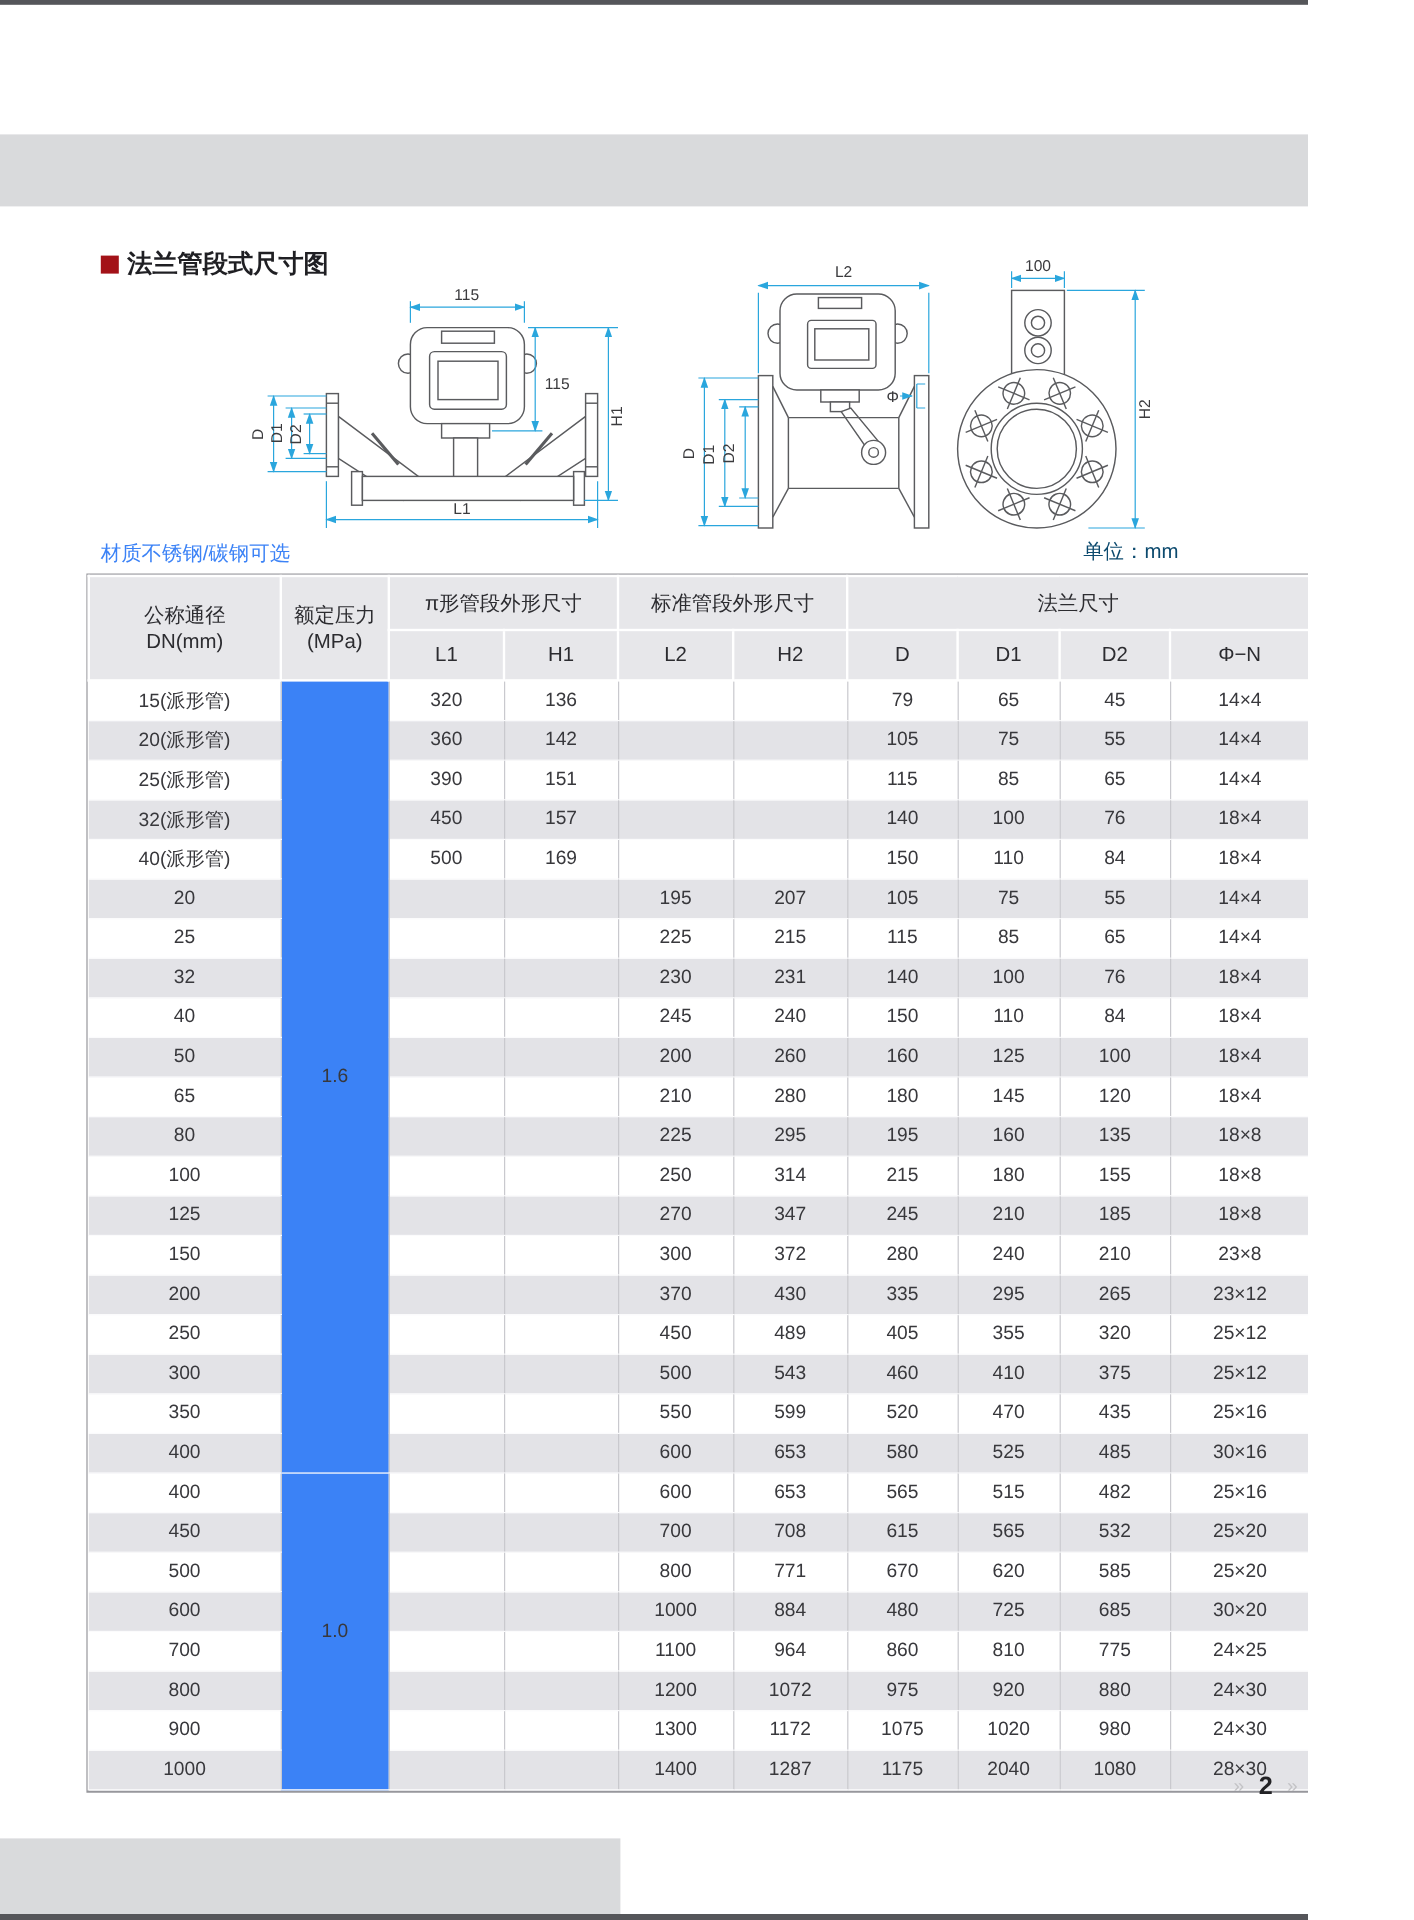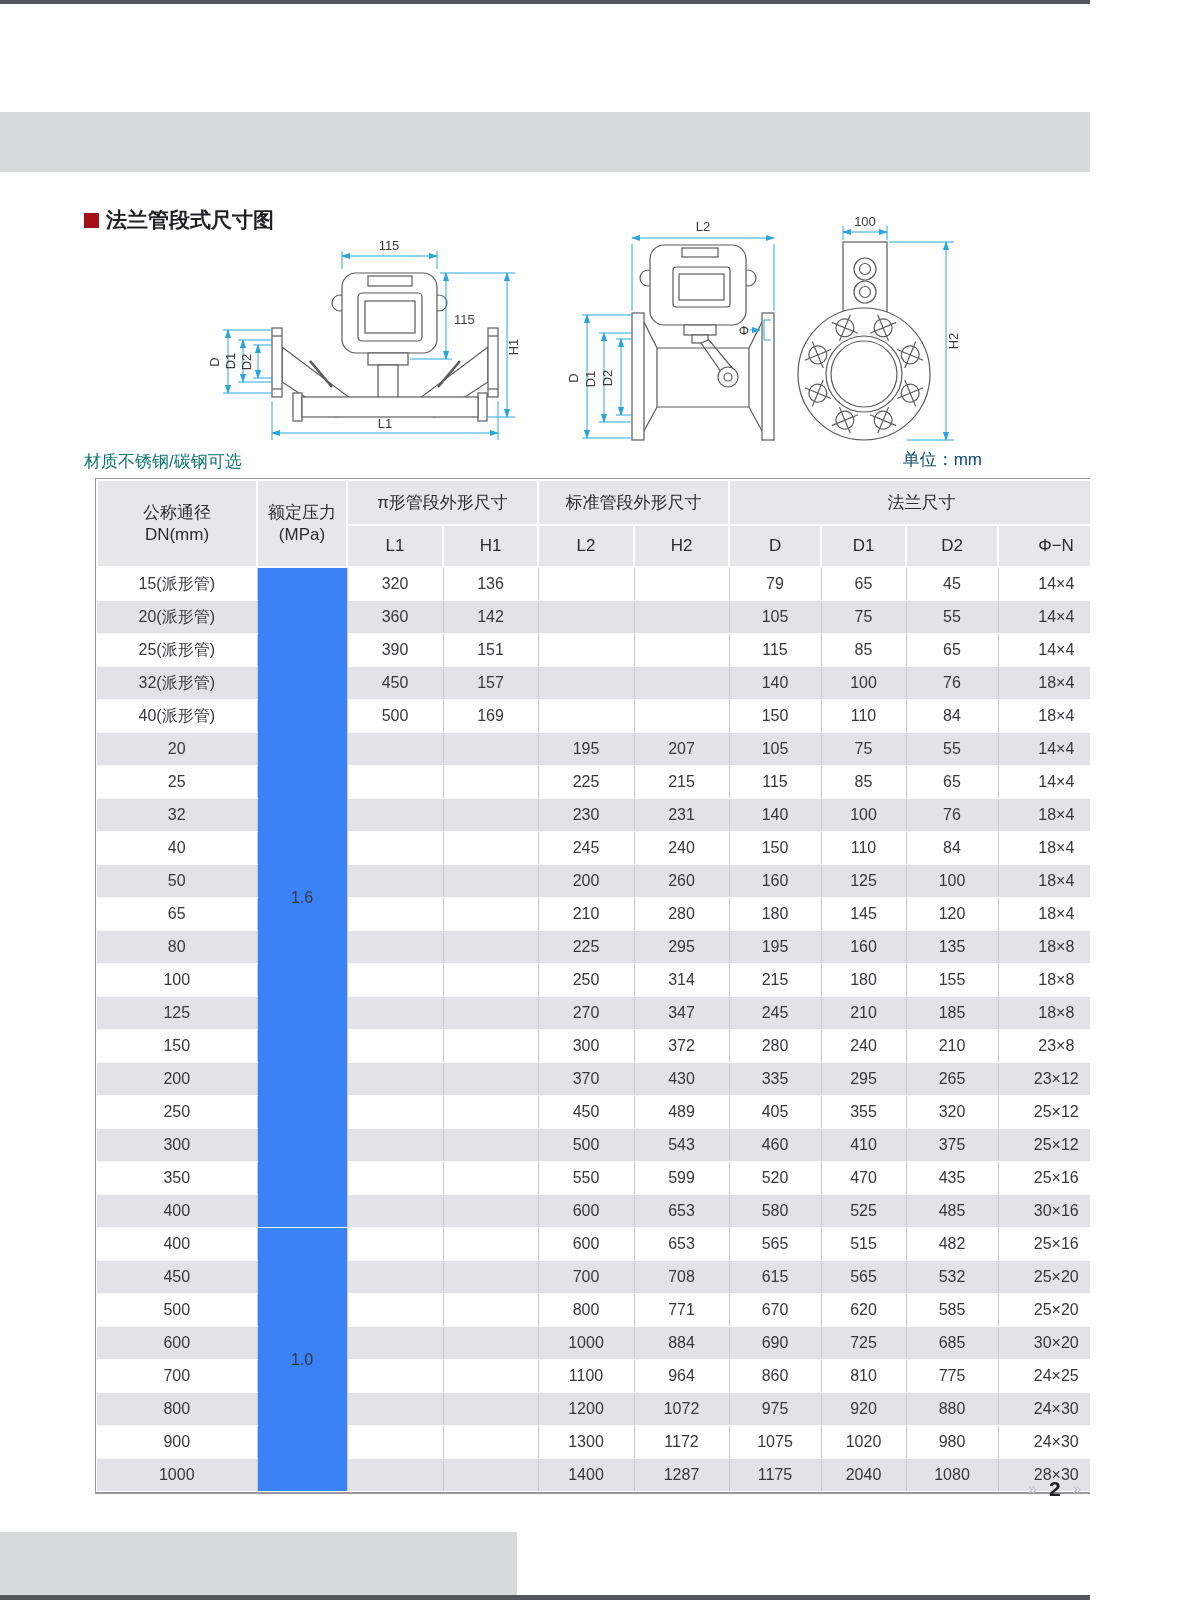--- a/index.html
+++ b/index.html
@@ -17,7 +17,7 @@
            font-size:21px; font-weight:bold; color:#1f1f23; }
   .title .bullet { width:15px; height:15px; background:#a31218; flex:0 0 auto; }
 
-  .material-note { position:absolute; left:84px; top:450px; font-size:17px; color:#0f766e; }
+  .material-note { position:absolute; left:84px; top:450px; font-size:17px; color:#3b82f6; }
   .unit-note     { position:absolute; right:108px; top:448px; font-size:17px; color:#0c4a6e; }
 
   .drawing { position:absolute; }

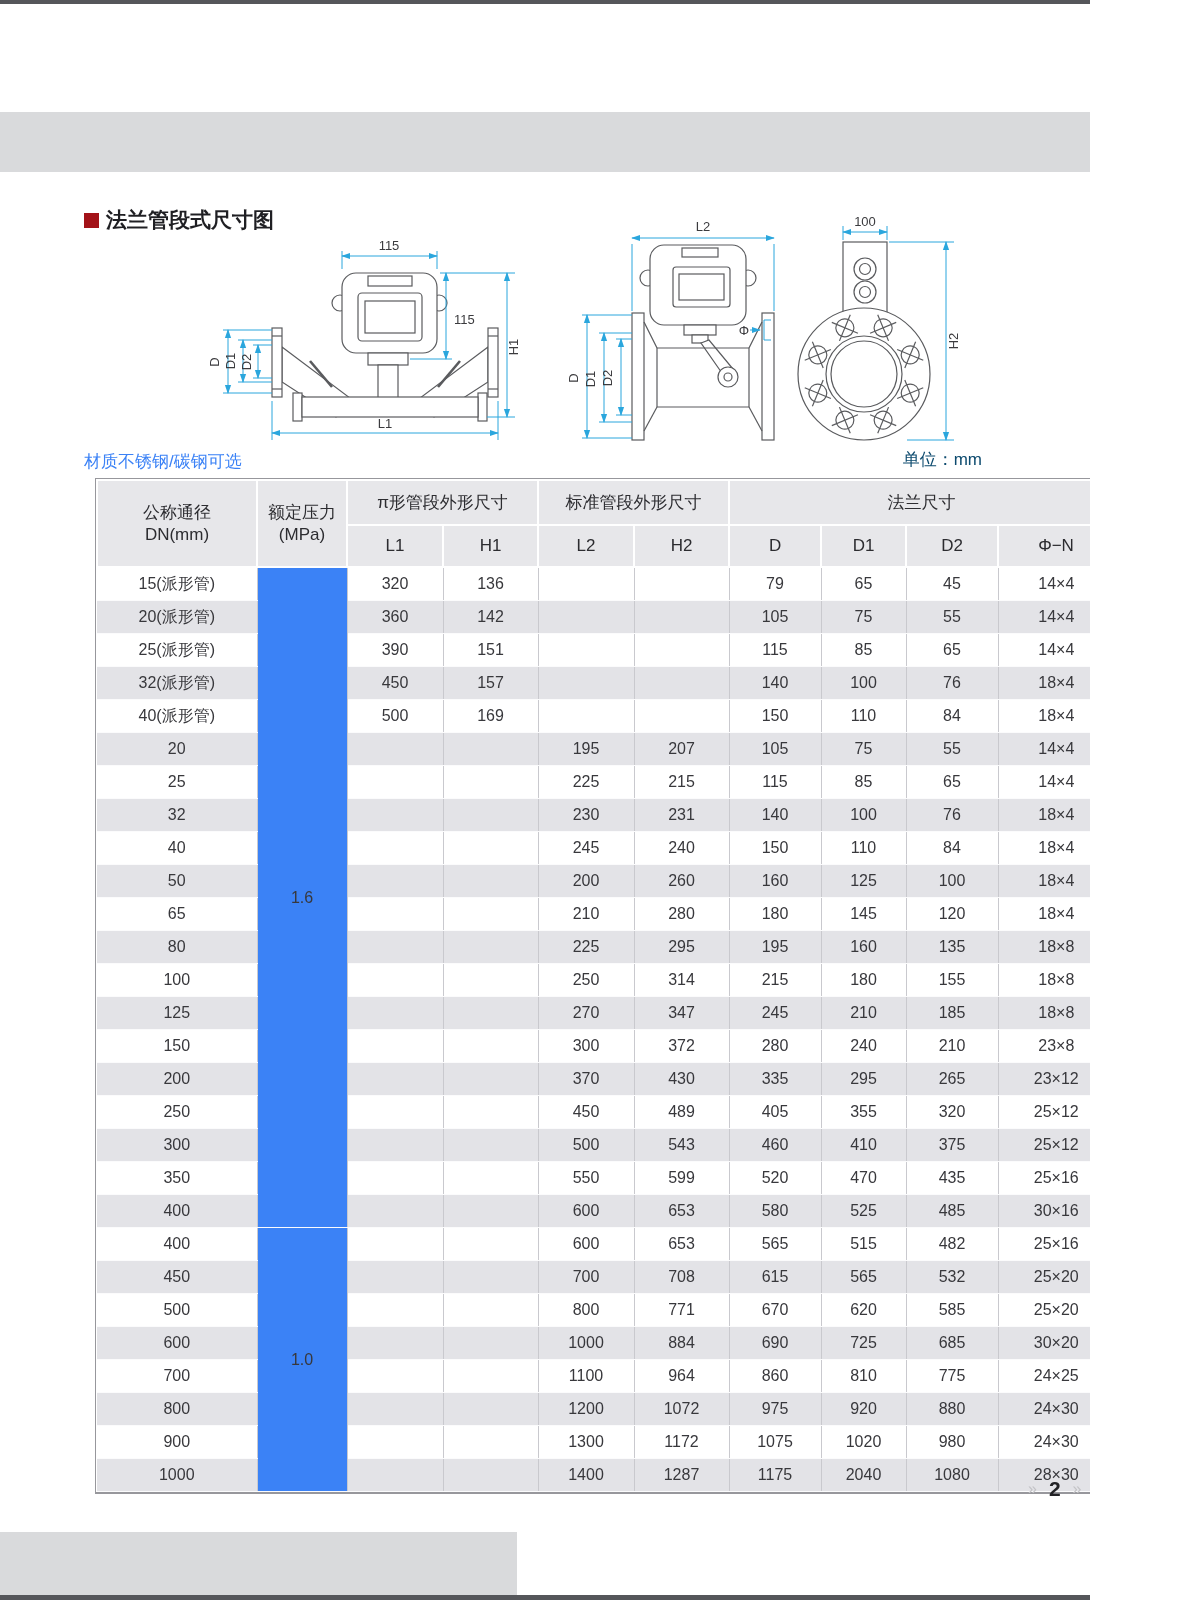--- a/index.html
+++ b/index.html
@@ -27,7 +27,7 @@
   .dim, .ext { stroke:#2aa6dd; stroke-width:1; fill:none; }
   .dimtxt  { fill:#3b3b3e; font-size:13px; }
 
-  .table-wrap { position:absolute; left:95px; top:478px; width:1017px;
+  .table-wrap { position:absolute; left:72px; top:478px; width:1017px;
                 border:1px solid #97979c; border-bottom-width:2px; background:#fff; }
   table { width:100%; border-collapse:collapse; table-layout:fixed; }
   thead th { background:#e7e7ea; font-weight:normal; font-size:17px; color:#2c2c30;

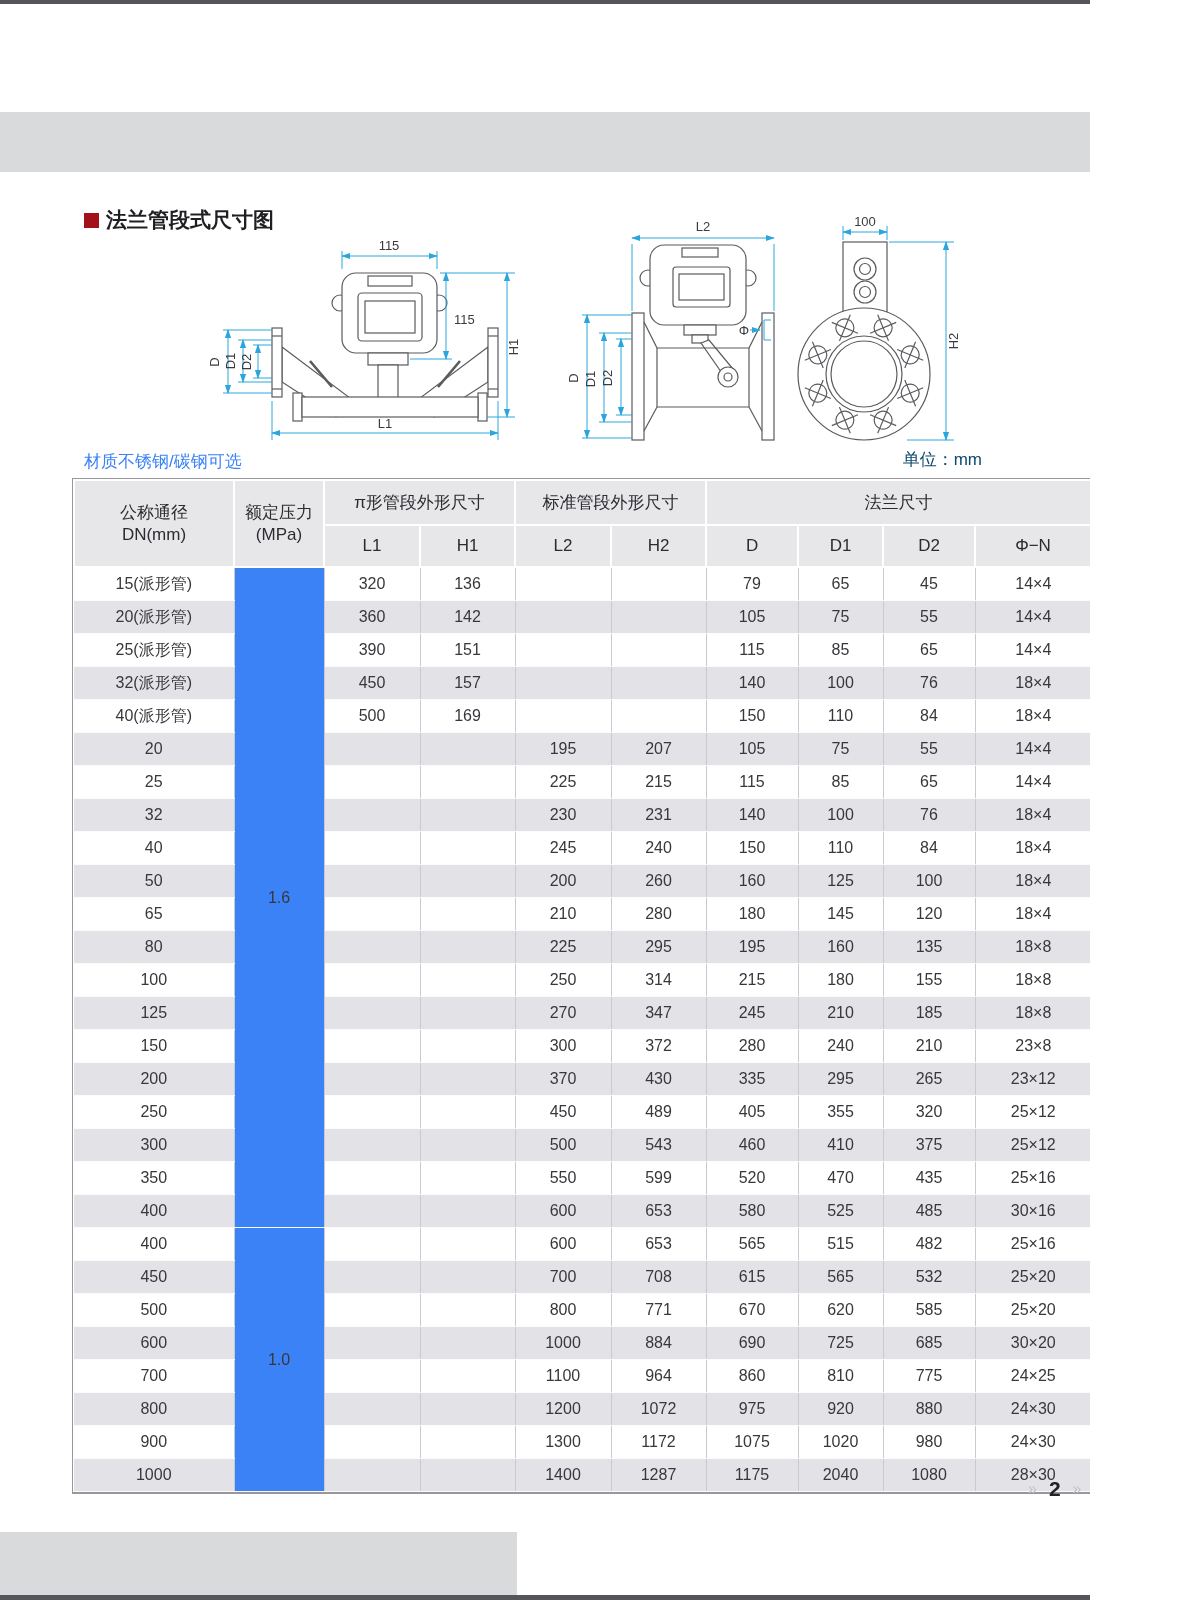--- a/index.html
+++ b/index.html
@@ -555,7 +555,7 @@
             <td></td>
             <td>1000</td>
             <td>884</td>
-            <td>690</td>
+            <td>480</td>
             <td>725</td>
             <td>685</td>
             <td>30×20</td>

